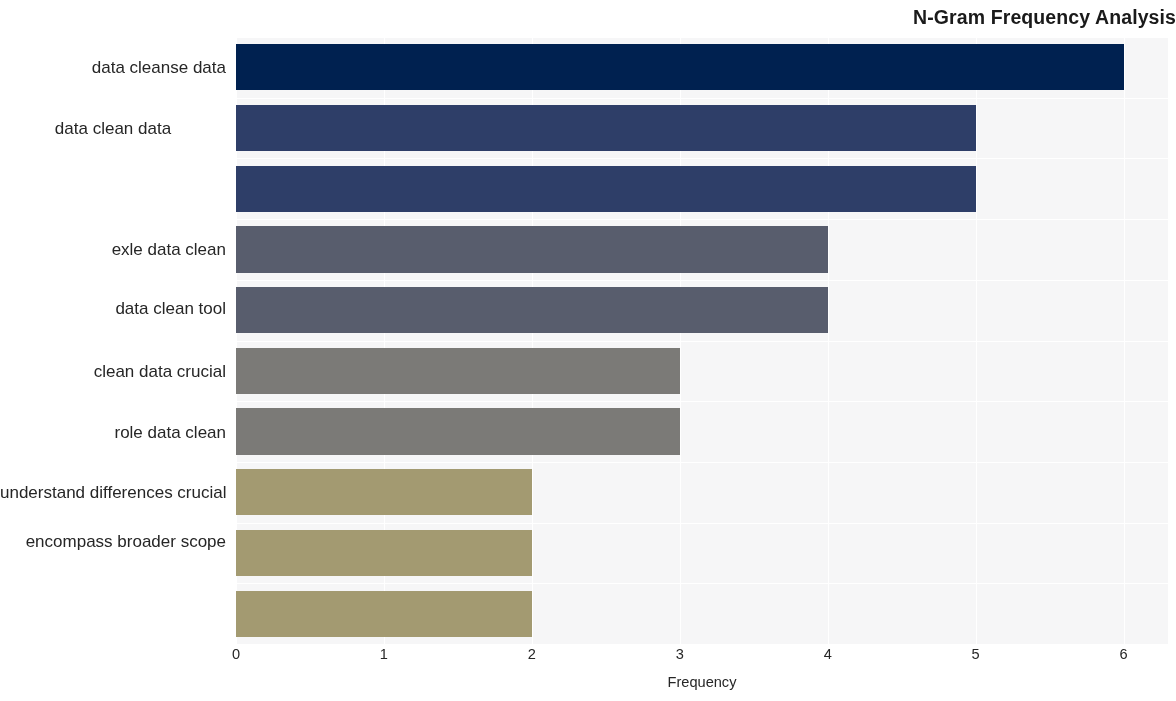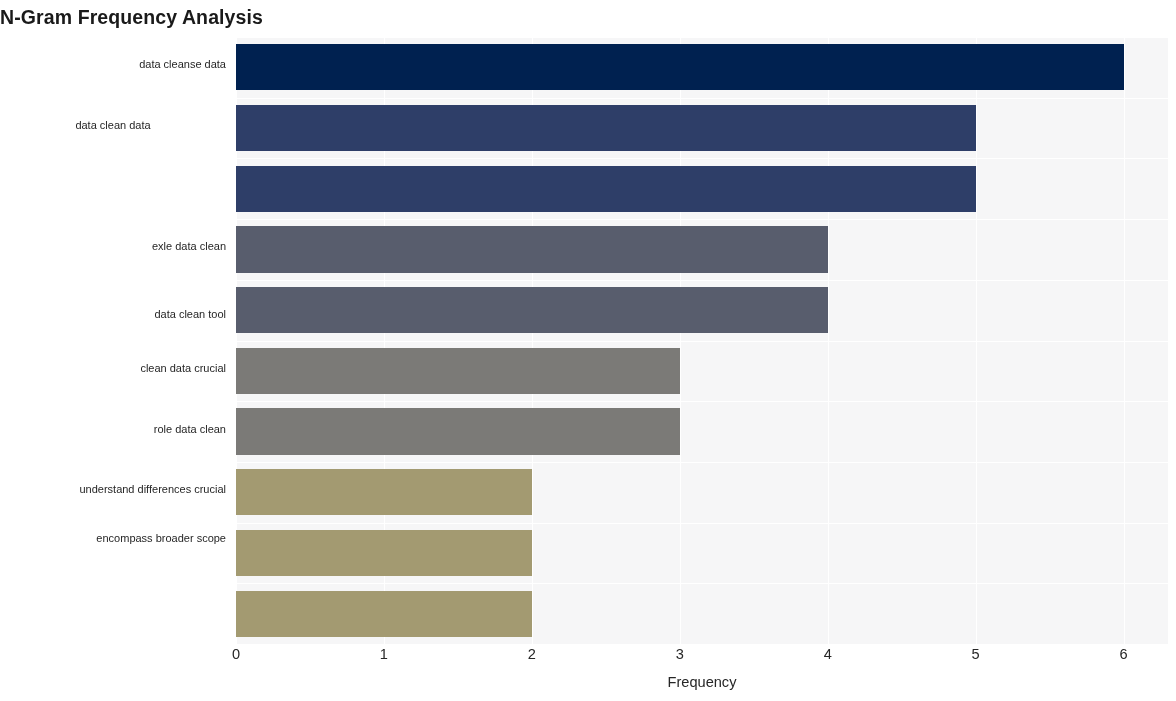--- a/index.html
+++ b/index.html
@@ -27,7 +27,7 @@
     left: 0;
     top: 6px;
     width: 1176px;
-    text-align: left;
+    text-align: right;
     font-size: 19.5px;
     font-weight: bold;
     color: #1a1a1a;

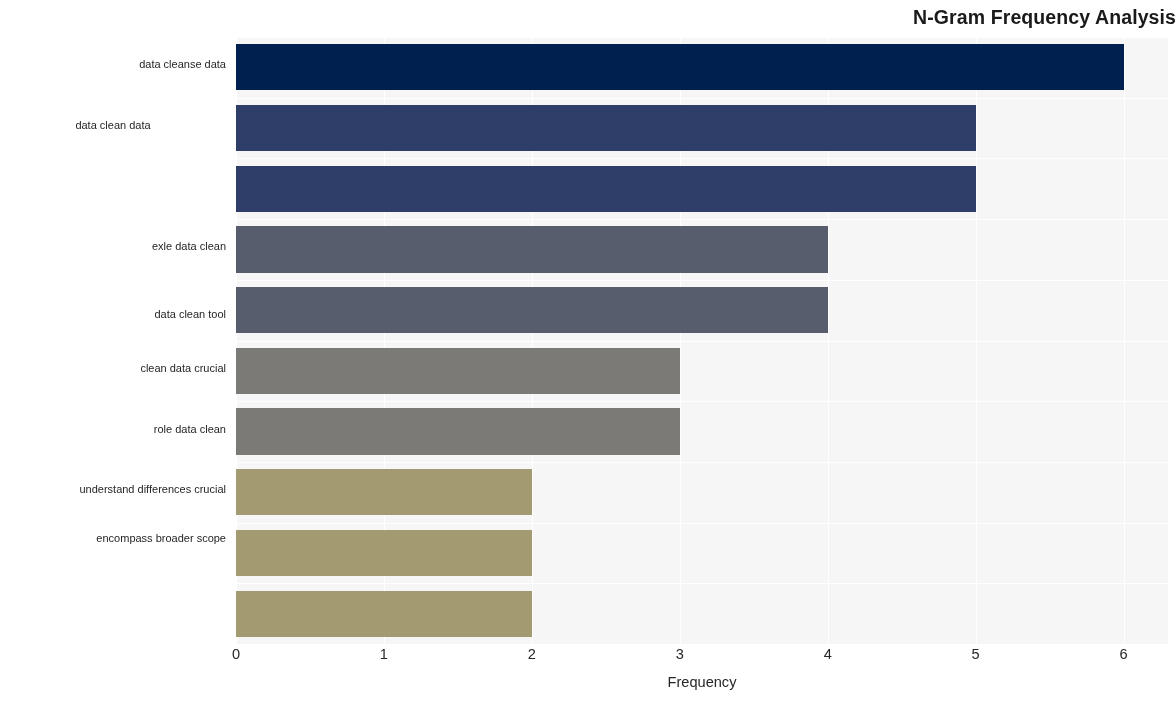--- a/index.html
+++ b/index.html
@@ -92,7 +92,7 @@
     right: 0;
     width: 226px;
     text-align: right;
-    font-size: 11px;
+    font-size: 17px;
     color: #262626;
     white-space: nowrap;
   }

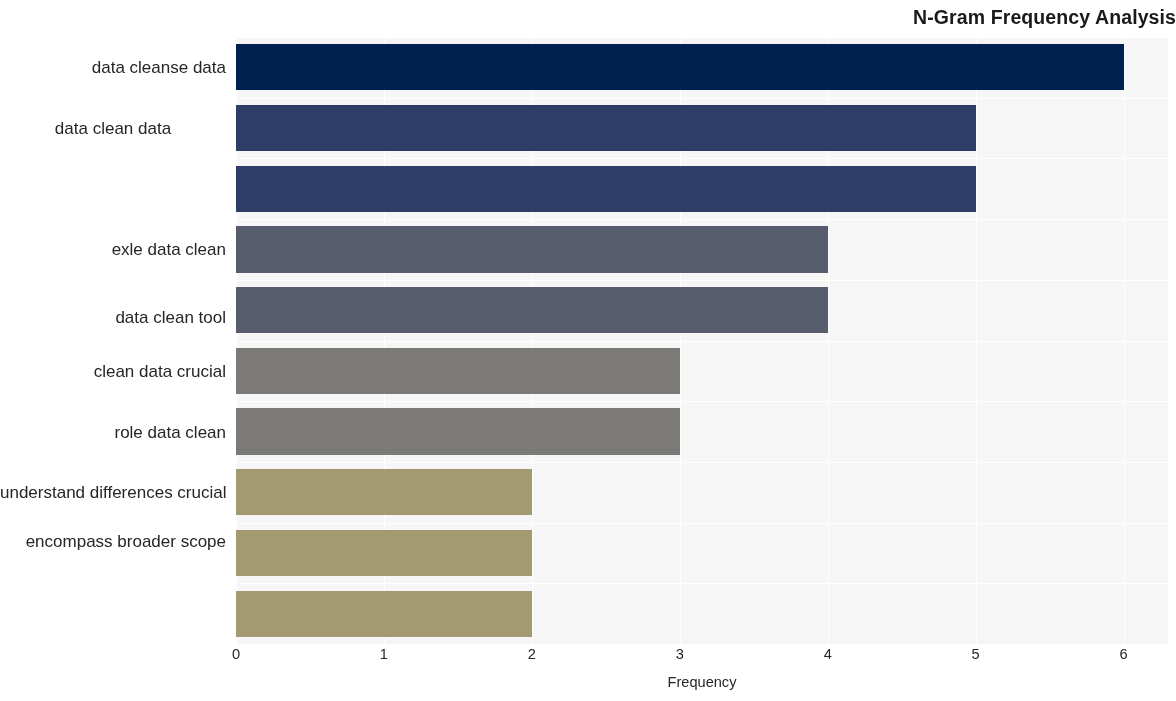--- a/index.html
+++ b/index.html
@@ -188,7 +188,7 @@
       <div class="y-label" style="top: 21.35px;">data cleanse data</div>
       <div class="y-label" style="top: 82.05px; text-align: center;">data clean data</div>
       <div class="y-label" style="top: 203.45px;">exle data clean</div>
-      <div class="y-label" style="top: 271px;">data clean tool</div>
+      <div class="y-label" style="top: 262px;">data clean tool</div>
       <div class="y-label" style="top: 324.85px;">clean data crucial</div>
       <div class="y-label" style="top: 385.55px;">role data clean</div>
       <div class="y-label" style="top: 446.25px;">understand differences crucial</div>

